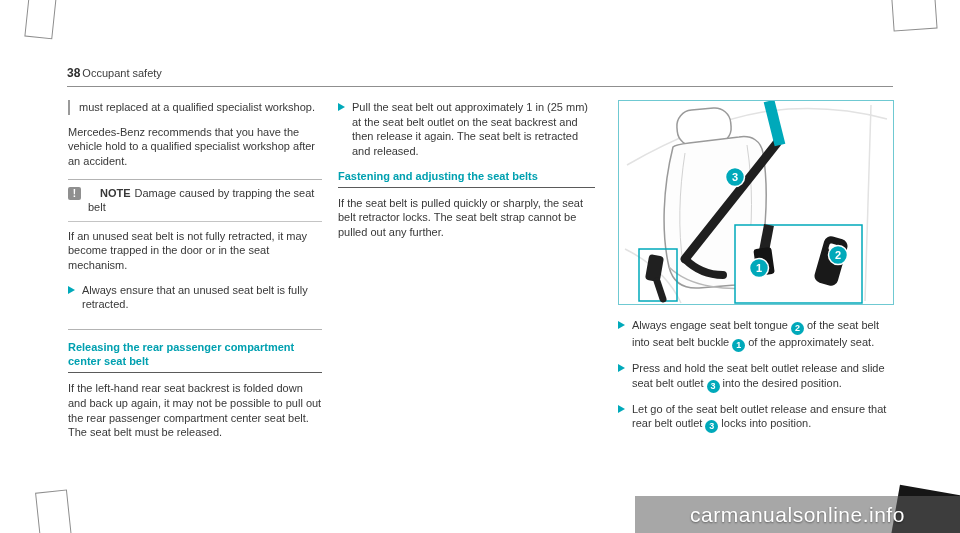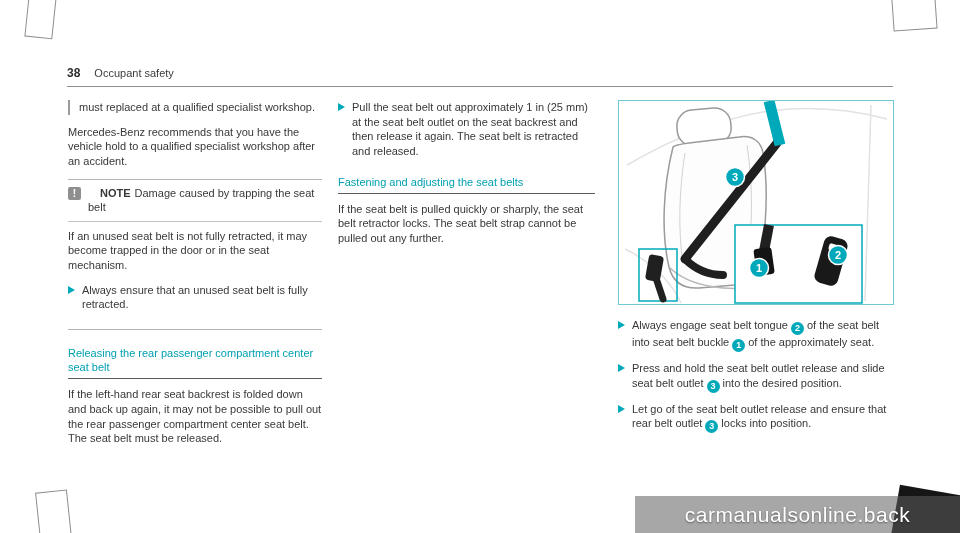--- a/index.html
+++ b/index.html
@@ -12,7 +12,7 @@
   .header {
     position:absolute; left:67px; top:66px; width:826px;
     border-bottom:1px solid #8f8f8f; padding-bottom:6px;
-    display:flex; align-items:baseline; gap:14px;
+    display:flex; align-items:baseline; gap:2px;
   }
   .page-num { font-weight:bold; font-size:12px; color:#2e2e2e; }
   .section-title { font-size:11px; color:#3c3c3c; }

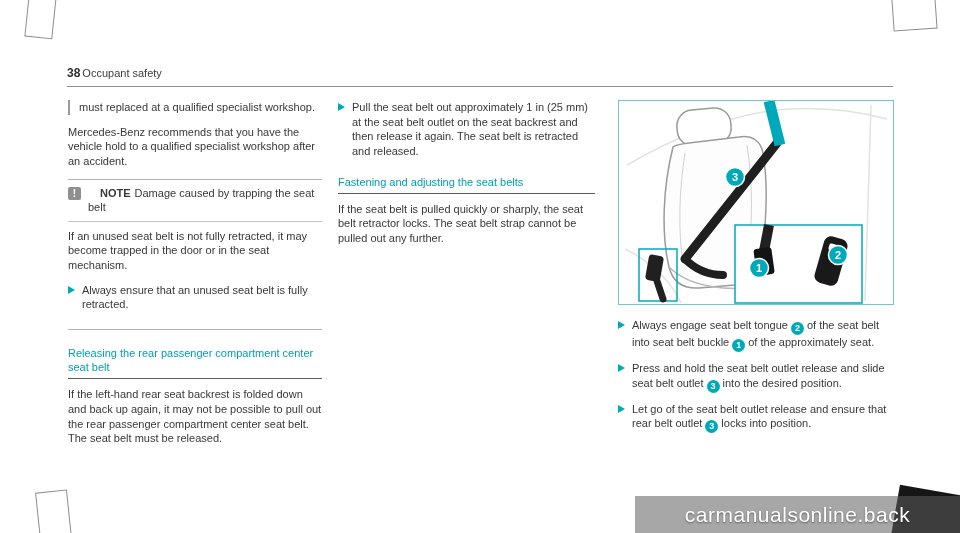--- a/index.html
+++ b/index.html
@@ -28,8 +28,8 @@
   .changebar { flex:0 0 auto; width:2px; background:#9a9a9a; }
 
   .h3 {
-    color:#00a0b0; font-weight:normal; font-size:11px; line-height:1.3;
-    padding-bottom:4px; border-bottom:1px solid #5a5a5a; margin:16px 0 8px 0;
+    color:#00a0b0; font-weight:bold; font-size:11px; line-height:1.3;
+    padding-bottom:4px; border-bottom:1px solid #5a5a5a; margin:10px 0 8px 0;
   }
 
   

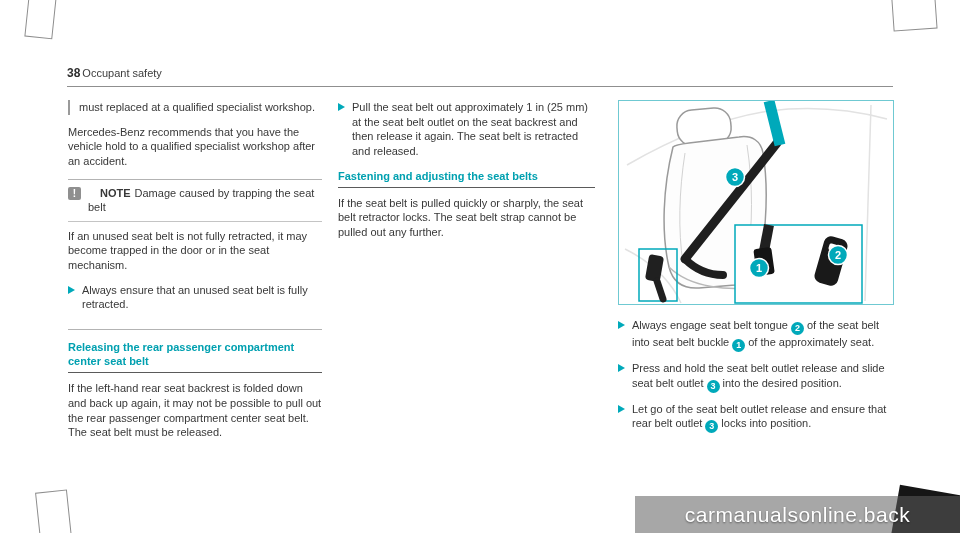--- a/index.html
+++ b/index.html
@@ -215,7 +215,7 @@
     </div>
   </div>
 
-  <div class="watermark">carmanualsonline.back</div>
+  <div class="watermark">carmanualsonline.info</div>
 
 </div>
 

